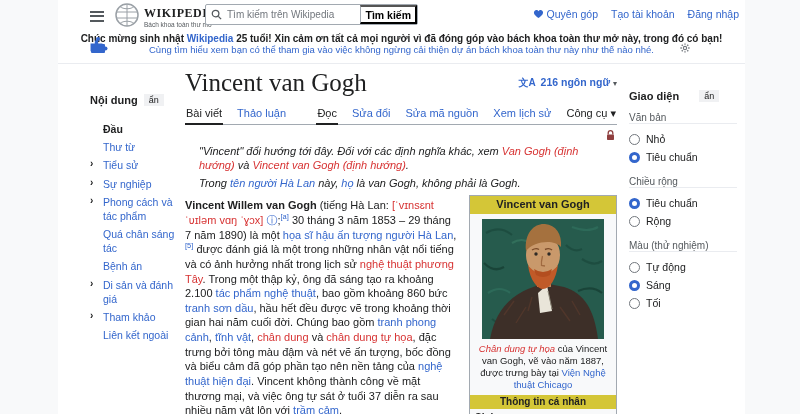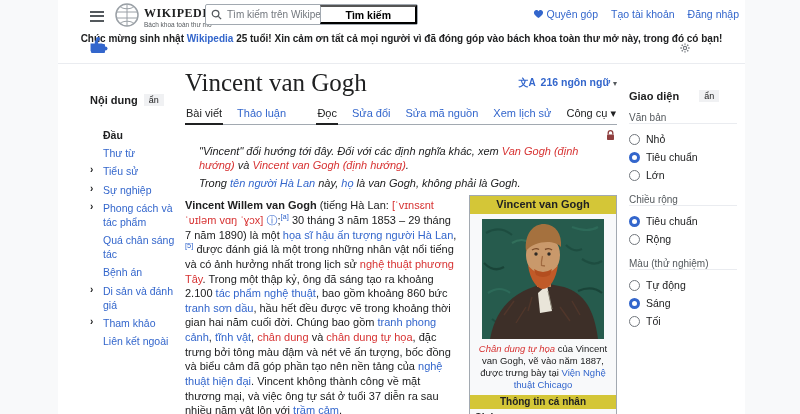--- a/index.html
+++ b/index.html
@@ -20,7 +20,7 @@
   .searchbox input::placeholder { color:#72777d; }
   .search-glyph { padding:0 5px; display:flex; }
   .search-btn { height:100%; border-left:1px solid #a2a9b1; background:#fff; font-weight:bold;
-    font-size:10.5px; padding:0 24px; cursor:pointer; }
+    font-size:10.5px; padding:0 4px; cursor:pointer; }
   .userlinks { position:absolute; right:6px; top:8px; display:flex; gap:13px; font-size:10.5px; align-items:center; }
   .ulink { color:#36c; cursor:pointer; display:flex; align-items:center; gap:3px; }
   .ulink.bold { font-weight:normal; }

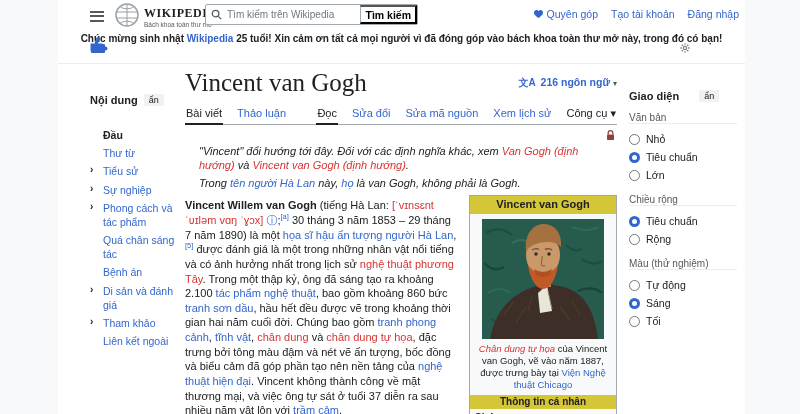--- a/index.html
+++ b/index.html
@@ -140,6 +140,7 @@
       </svg>
     </span>
     <div class="l1"><span class="sg-b">Chúc mừng sinh nhật </span><span class="sg-b sg-l">Wikipedia</span><span class="sg-b"> 25 tuổi! Xin cảm ơn tất cả mọi người vì đã đóng góp vào bách khoa toàn thư mở này, trong đó có bạn!</span></div>
+    <div class="l2">Cùng tìm hiểu xem bạn có thể tham gia vào việc không ngừng cải thiện dự án bách khoa toàn thư này như thế nào nhé.</div>
     <span class="gearbtn">
       <svg width="10" height="10" viewBox="0 0 12 12">
           <circle cx="6" cy="6" r="2" fill="none" stroke="#72777d" stroke-width="1.3"></circle>

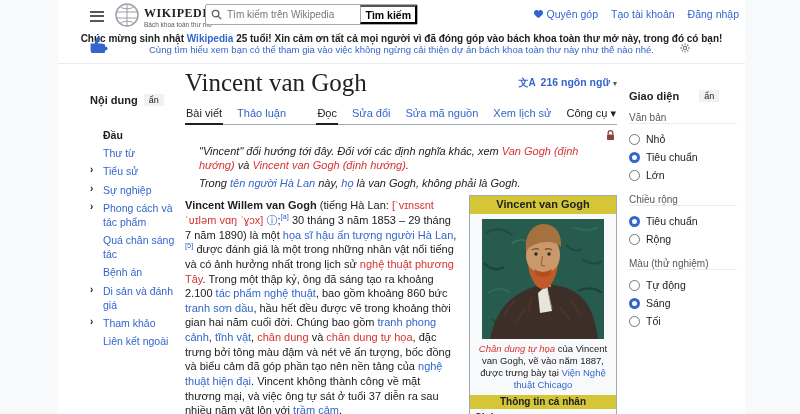--- a/index.html
+++ b/index.html
@@ -35,7 +35,7 @@
   
   .cols { display:flex; align-items:flex-start; }
   .toc { width:127px; padding:30px 4px 0 32px; font-size:10.5px; flex:none; }
-  .toc-head { display:flex; align-items:center; gap:6px; margin-bottom:20px; }
+  .toc-head { display:flex; align-items:center; gap:6px; margin-bottom:14px; }
   .toc-head .tt { font-weight:bold; font-size:11px; }
   .pill { background:#f0f1f3; border-radius:0; font-size:9px; color:#202122; padding:1px 5px; cursor:pointer; }
   .toc ul { list-style:none; }

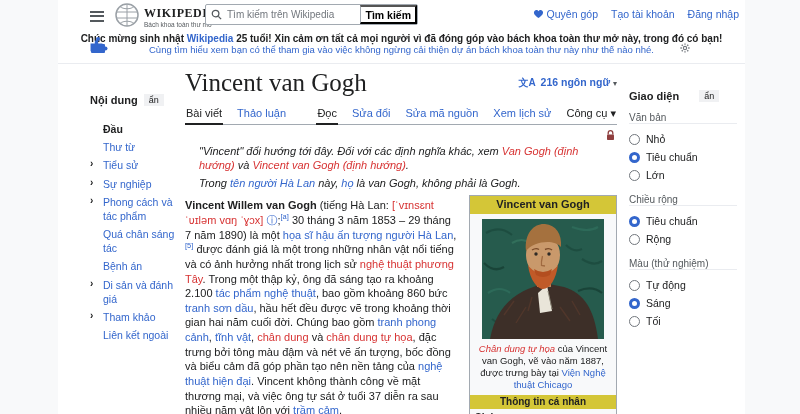--- a/index.html
+++ b/index.html
@@ -274,10 +274,6 @@
             <span class="radio sel"></span>
             <span>Tiêu chuẩn</span>
           </div>
-          <div class="ap-row">
-            <span class="radio"></span>
-            <span>Lớn</span>
-          </div>
           <div class="ap-title">Chiều rộng</div>
           <div class="ap-row">
             <span class="radio sel"></span>

